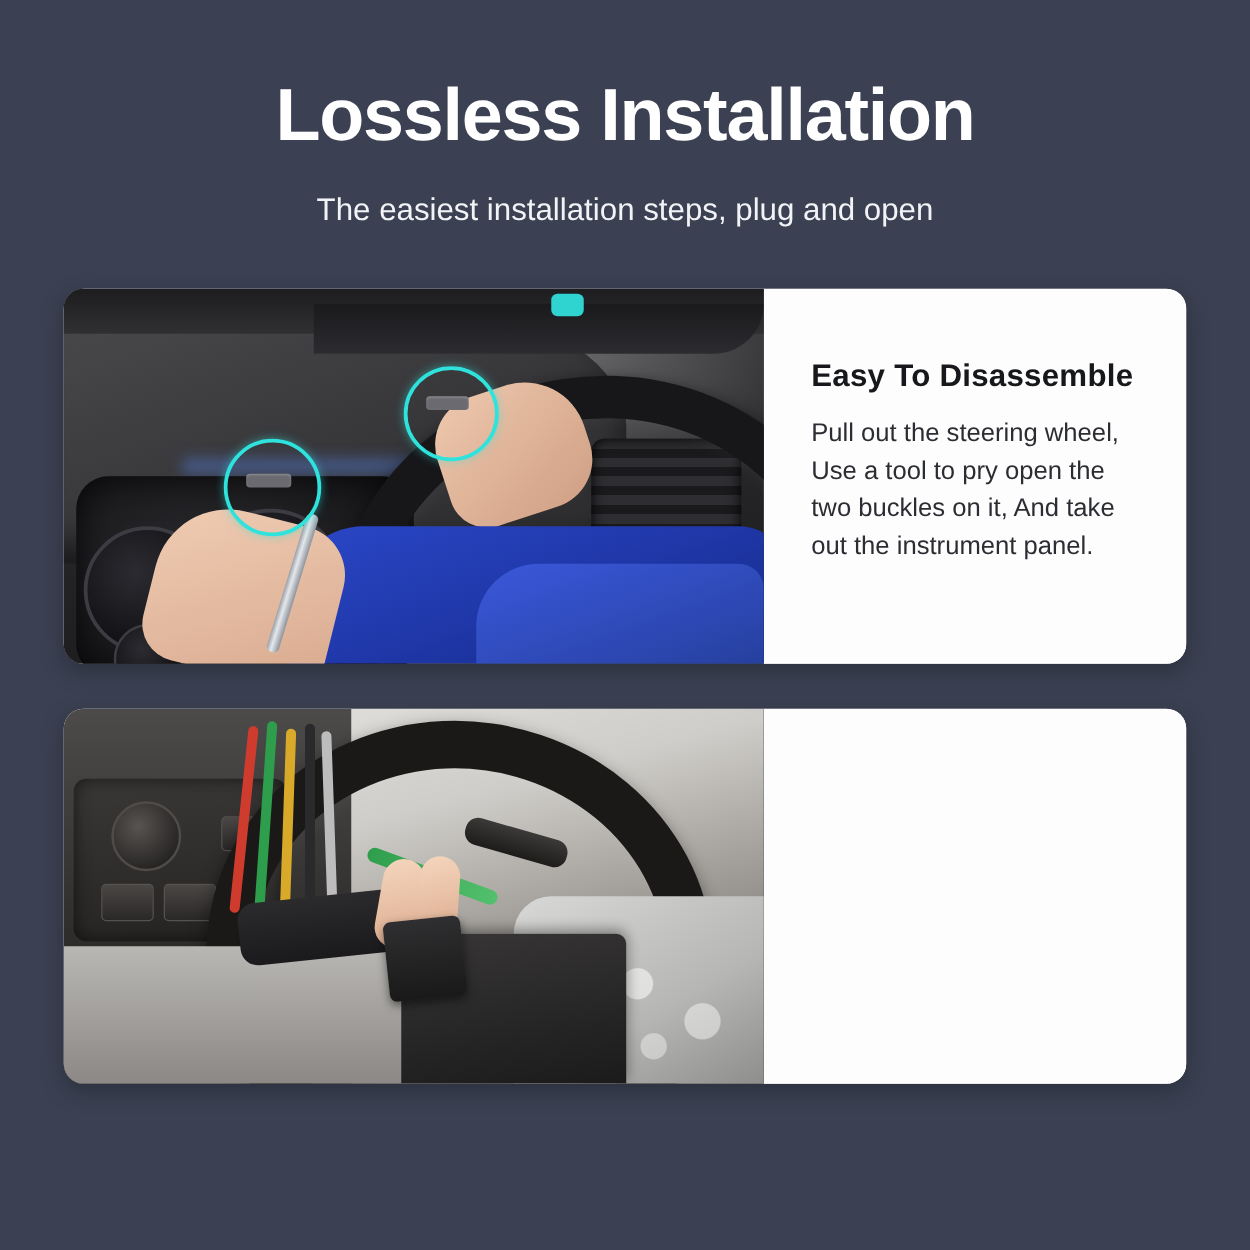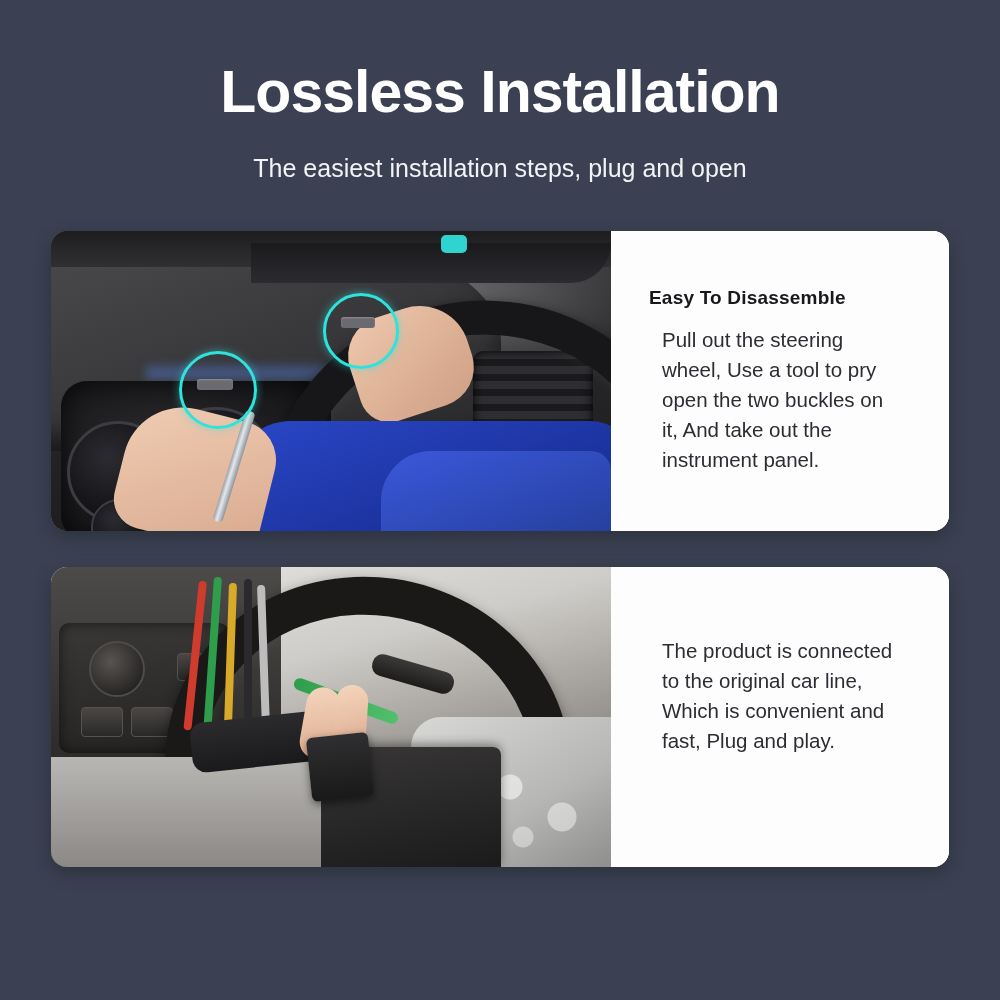--- a/index.html
+++ b/index.html
@@ -74,7 +74,7 @@
     box-sizing: border-box;
   }
   .card-heading {
-    font-size: 19px;
+    font-size: 25px;
     font-weight: bold;
     color: #17181c;
     margin: 0 0 16px 0;

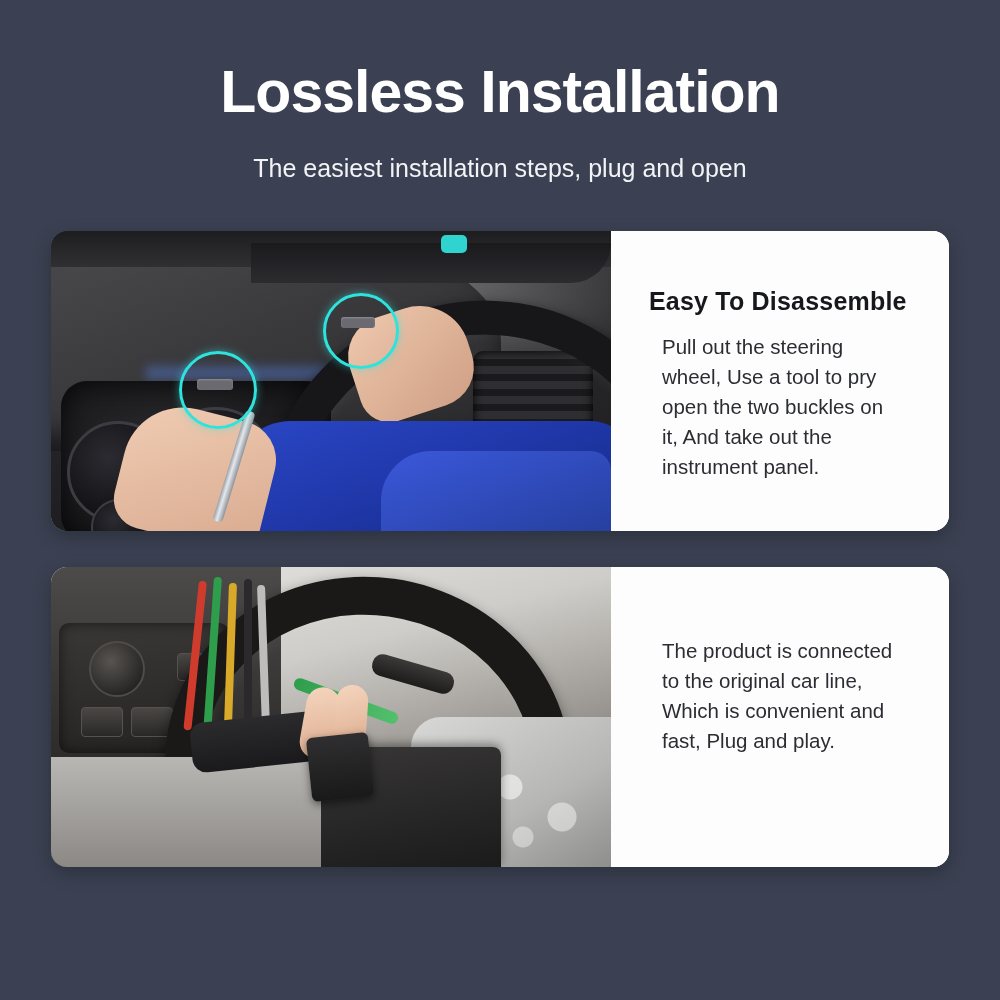--- a/index.html
+++ b/index.html
@@ -84,7 +84,7 @@
     font-size: 20.5px;
     line-height: 1.46;
     color: #2c2d33;
-    margin: 13px;
+    margin: 0;
   }
 
   

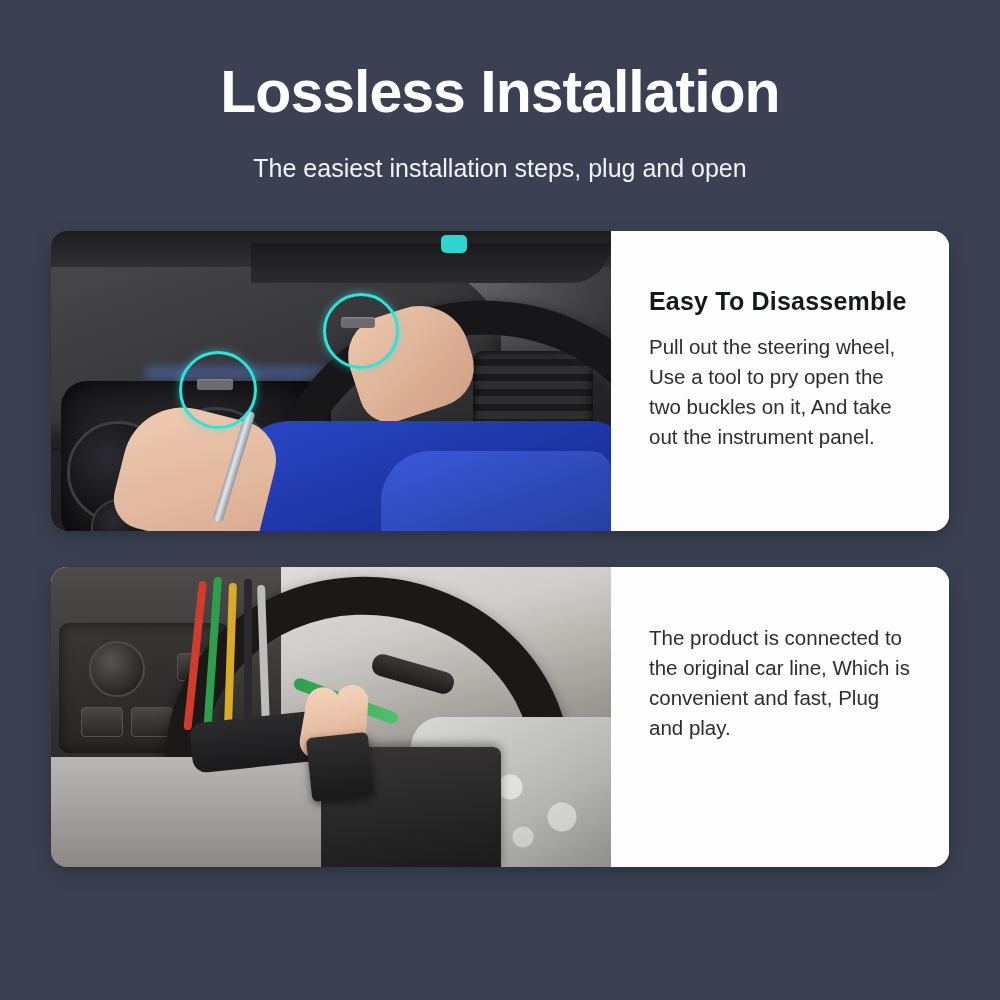--- a/index.html
+++ b/index.html
@@ -406,7 +406,6 @@
         <div class="p2-connector"></div>
       </div>
       <div class="card-text">
-        <p class="card-body">The product is connected to the original car line, Which is convenient and fast, Plug and play.</p>
       </div>
     </div>
 

